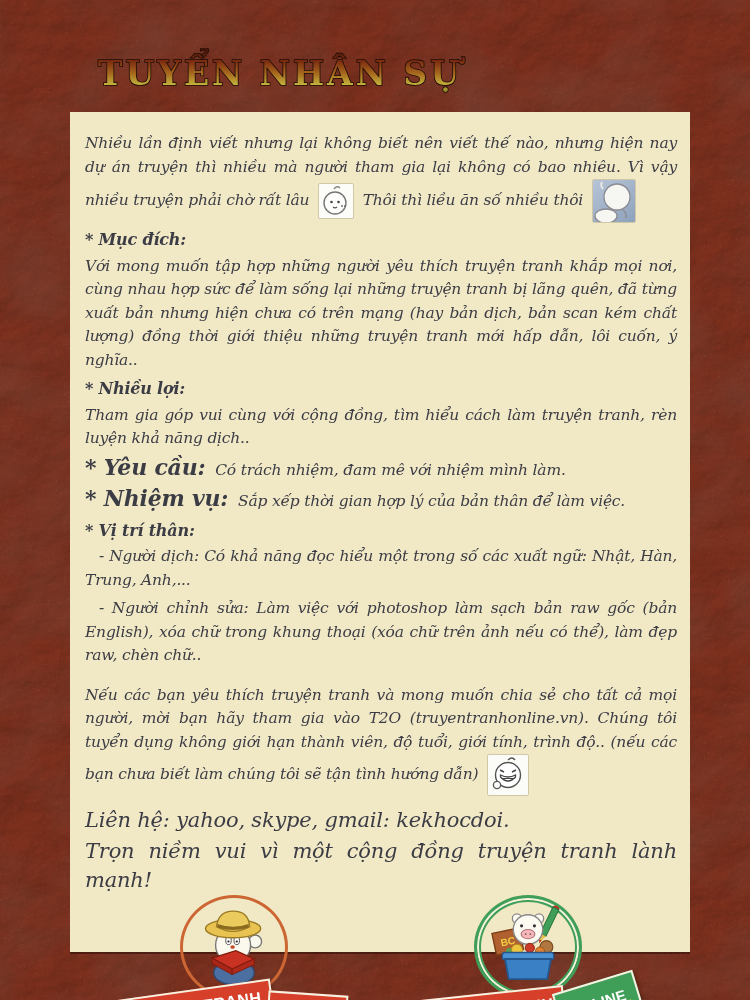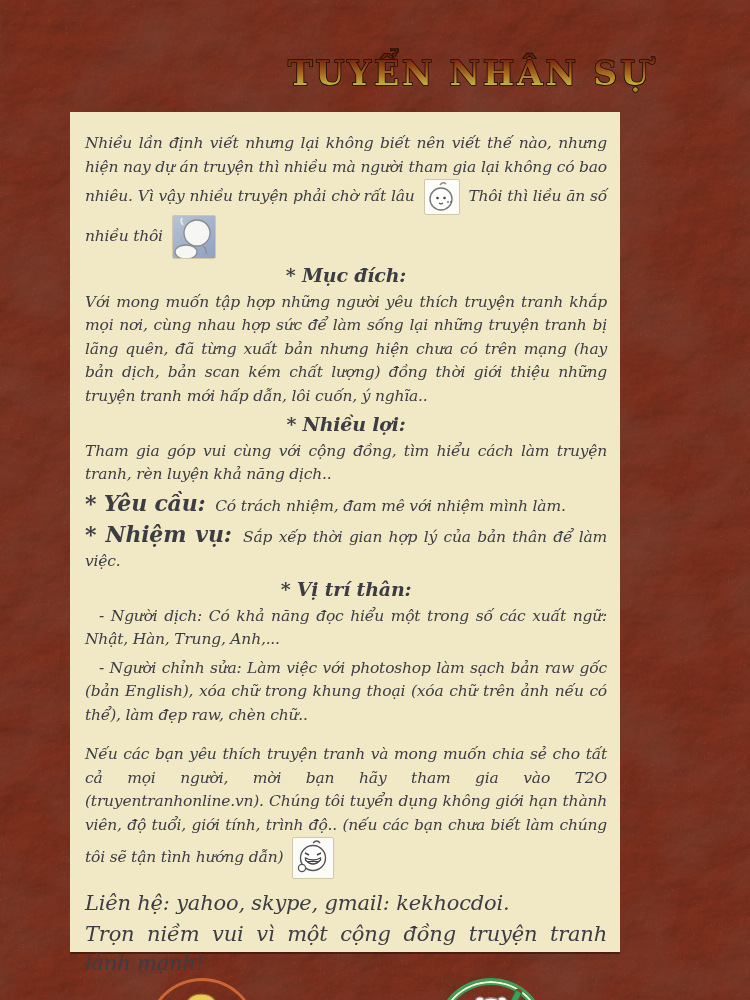--- a/index.html
+++ b/index.html
@@ -12,7 +12,7 @@
   }
   .bg-texture{position:absolute;left:0;top:0;width:750px;height:1000px;display:block;}
   .title-wrap{
-    position:absolute;left:0;top:48px;width:750px;text-align:right;z-index:3;
+    position:absolute;left:0;top:48px;width:750px;text-align:left;z-index:3;
   }
   .panel{
     position:absolute;left:70px;top:112px;width:550px;height:840px;

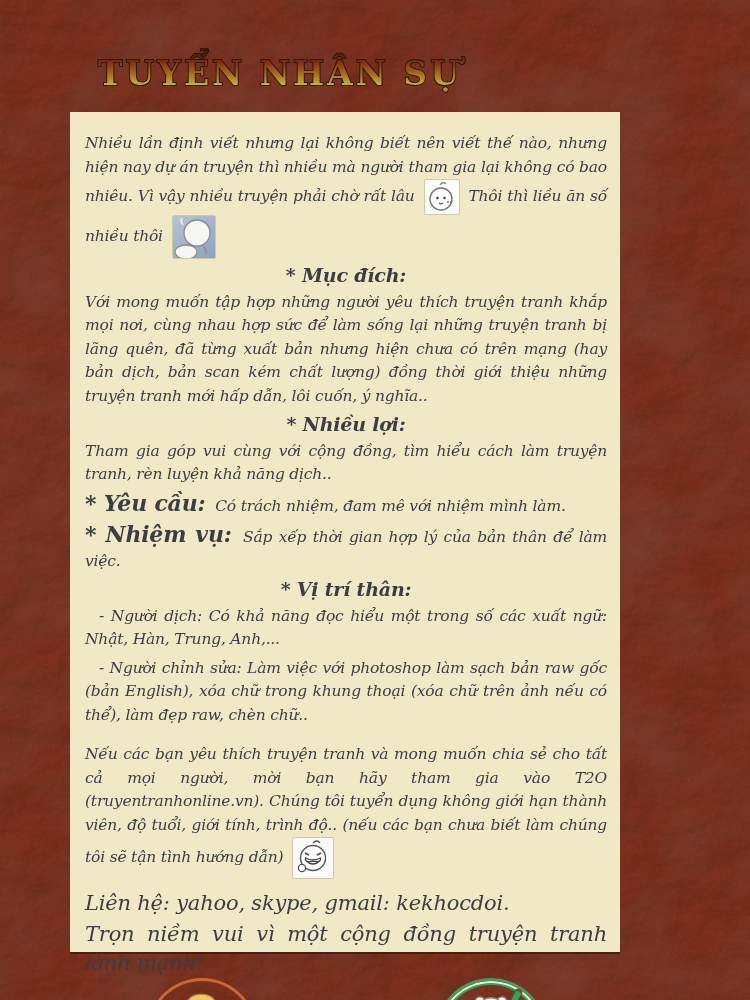--- a/index.html
+++ b/index.html
@@ -15,7 +15,7 @@
     position:absolute;left:0;top:48px;width:750px;text-align:left;z-index:3;
   }
   .panel{
-    position:absolute;left:70px;top:112px;width:550px;height:840px;
+    position:absolute;left:70px;top:112px;width:620px;height:840px;
     background:#f1e9c6;
     z-index:2;
     box-sizing:border-box;

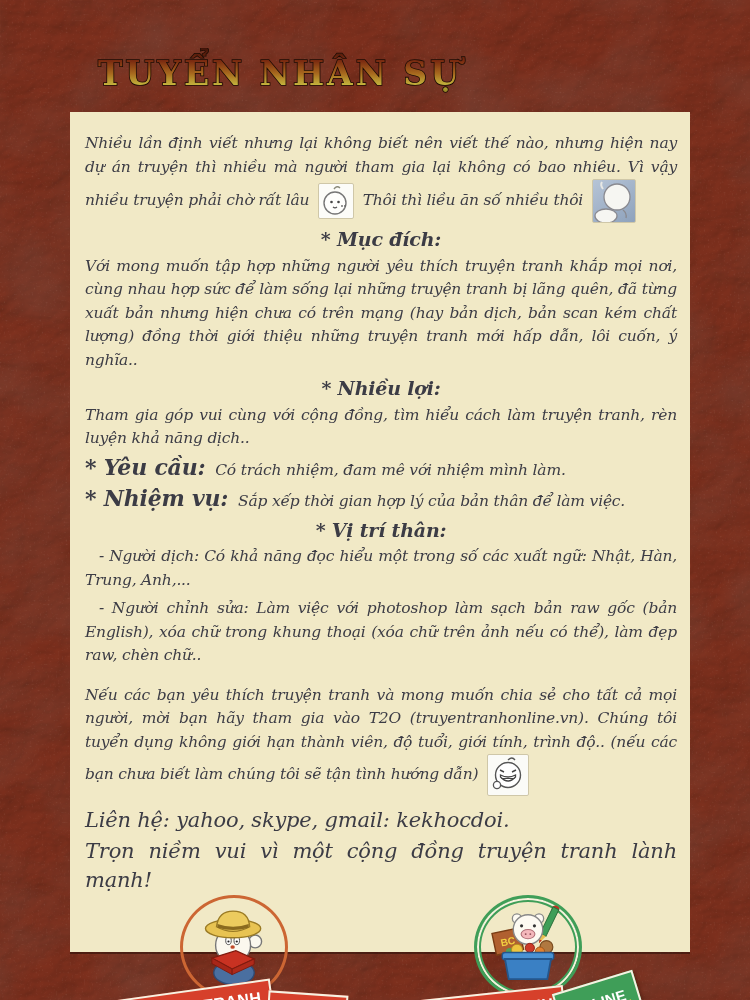--- a/index.html
+++ b/index.html
@@ -33,9 +33,9 @@
   }
   .panel p.head{
     font-weight:bold;
-    font-size:19px;
+    font-size:16px;
     margin:2px 0 3px 0;
-    text-align:center;
+    text-align:left;
   }
   .inline-label{font-weight:bold;font-size:22px;margin-right:5px;}
   .dash-item{text-indent:14px;margin-bottom:3px;}

